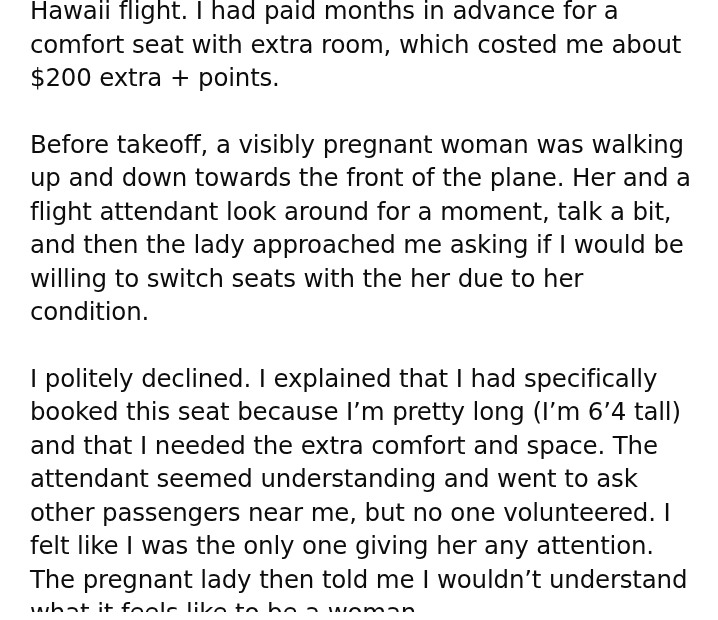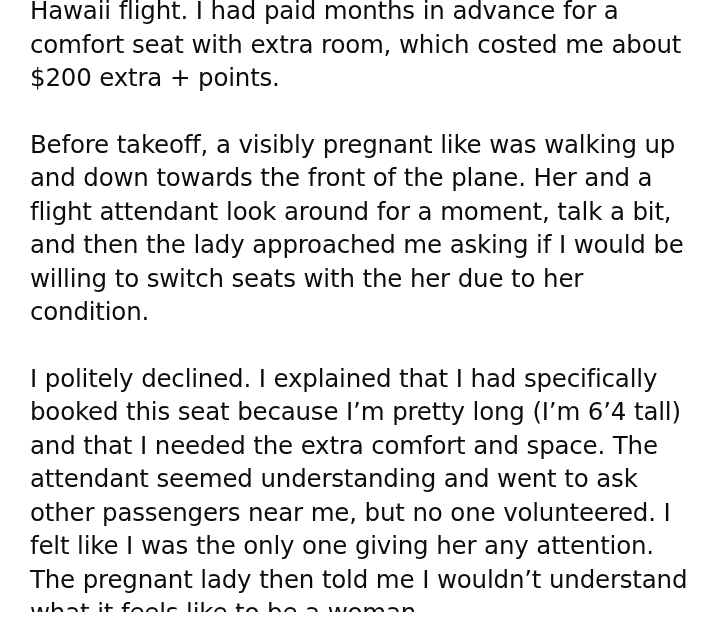--- a/index.html
+++ b/index.html
@@ -54,7 +54,7 @@
 <div class="page">
   <div class="story">
     <p class="para">Hawaii flight. I had paid months in advance for a comfort seat with extra room, which costed me about $200 extra + points.</p>
-    <p class="para">Before takeoff, a visibly pregnant like was walking up and down towards the front of the plane. Her and a flight attendant look around for a moment, talk a bit, and then the lady approached me asking if I would be willing to switch seats with the her due to her condition.</p>
+    <p class="para">Before takeoff, a visibly pregnant woman was walking up and down towards the front of the plane. Her and a flight attendant look around for a moment, talk a bit, and then the lady approached me asking if I would be willing to switch seats with the her due to her condition.</p>
     <p class="para">I politely declined. I explained that I had specifically booked this seat because I’m pretty long (I’m 6’4 tall) and that I needed the extra comfort and space. The attendant seemed understanding and went to ask other passengers near me, but no one volunteered. I felt like I was the only one giving her any attention. The pregnant lady then told me I wouldn’t understand what it feels like to be a woman</p>
   </div>
   <div class="clip-bottom"></div>

